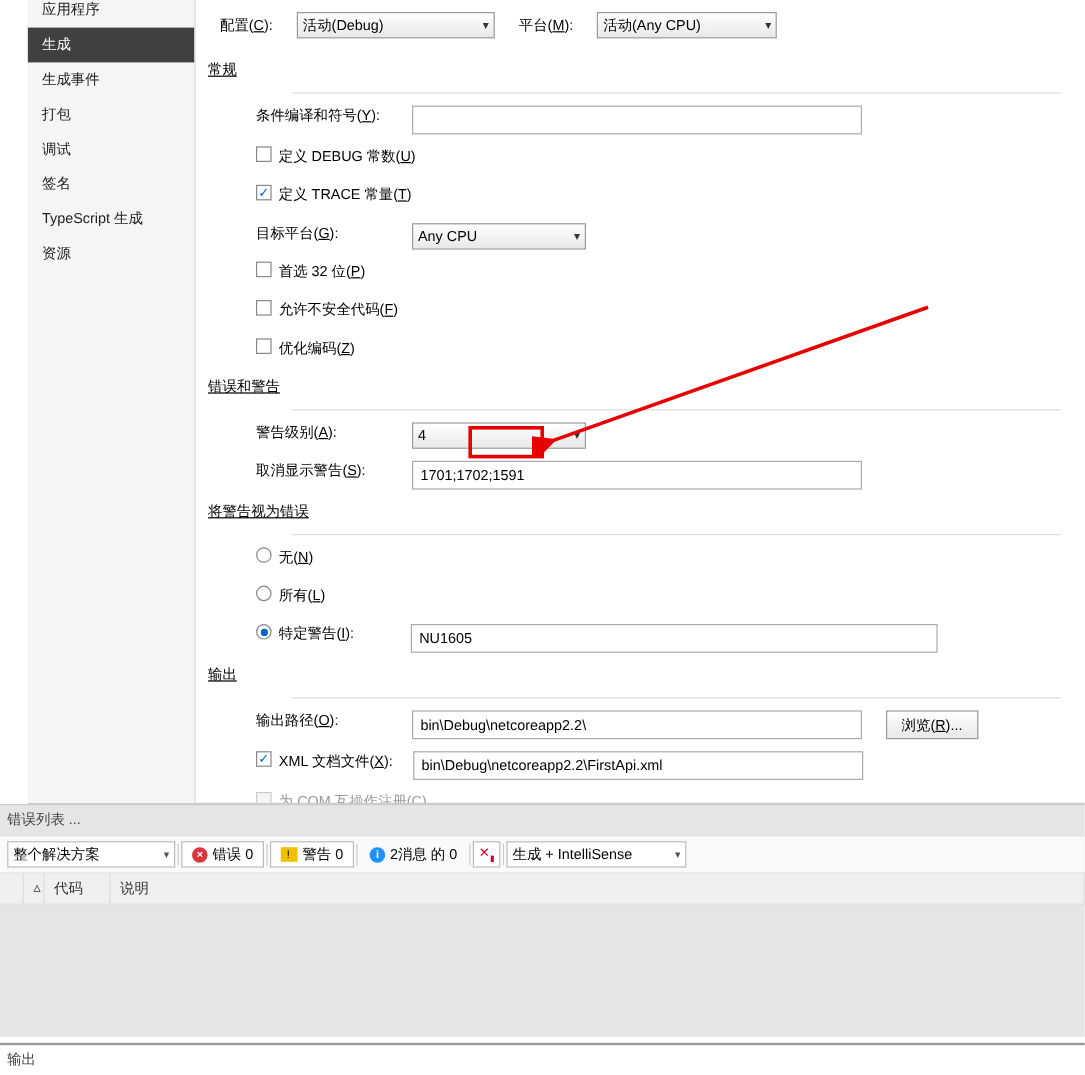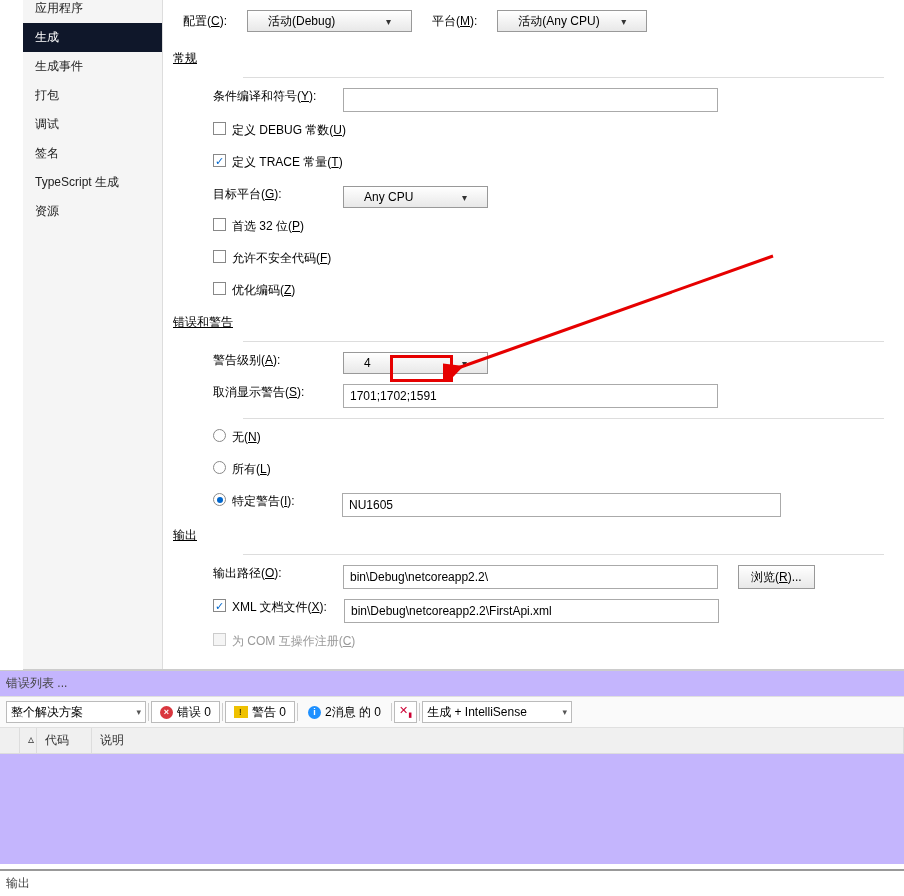--- a/index.html
+++ b/index.html
@@ -62,7 +62,7 @@
     .dropdown {
       border: 1px solid #999;
       background: linear-gradient(#fff,#e8e8e8);
-      padding: 2px 20px;
+      padding: 2px 4px;
       height: 22px;
       font-size: 12px;
       display: flex;

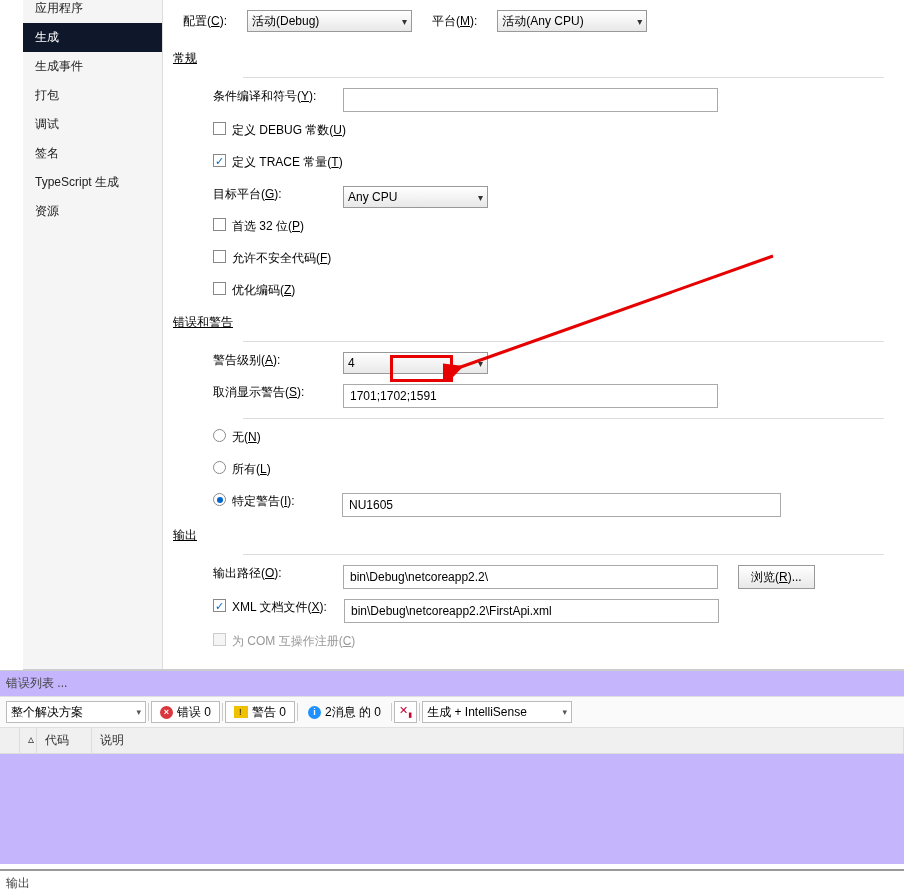--- a/index.html
+++ b/index.html
@@ -32,7 +32,7 @@
       color: #222;
     }
     .sidebar-item.active {
-      background: #0f172a;
+      background: #404040;
       color: #fff;
       position: relative;
     }

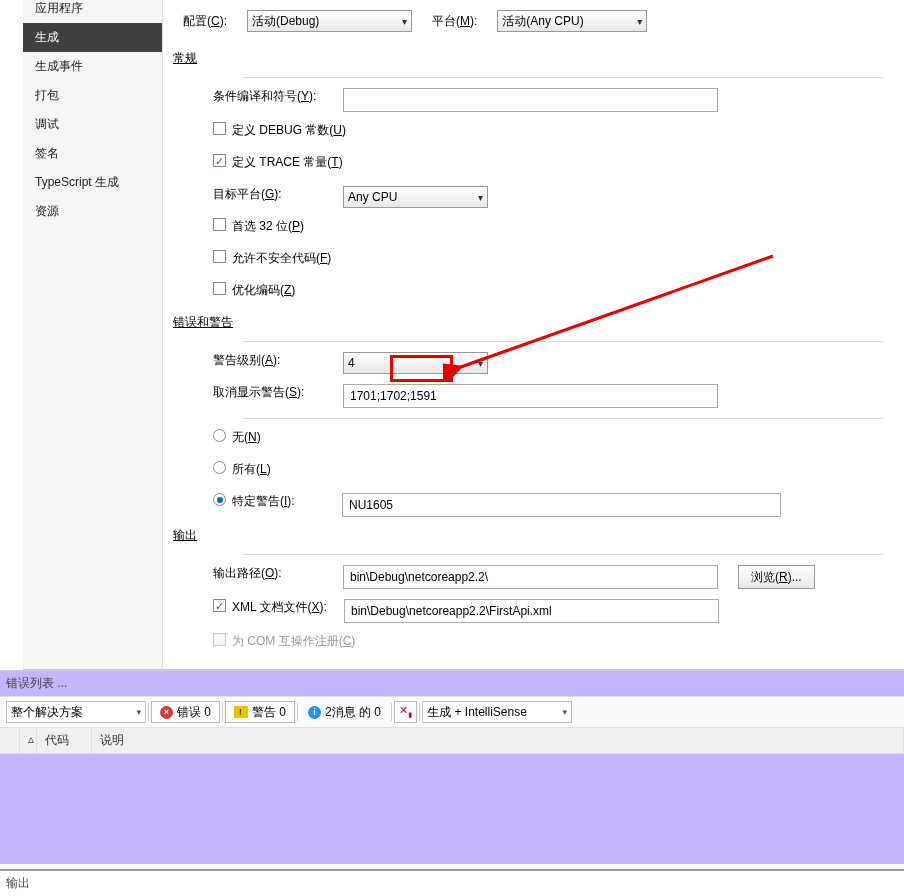--- a/index.html
+++ b/index.html
@@ -317,6 +317,7 @@
       <input class="text-input" style="width: 375px;" value="1701;1702;1591">
     </div>
 
+    <div class="section-title">将警告视为错误</div>
     <hr class="hr-line">
 
     <div class="form-row">

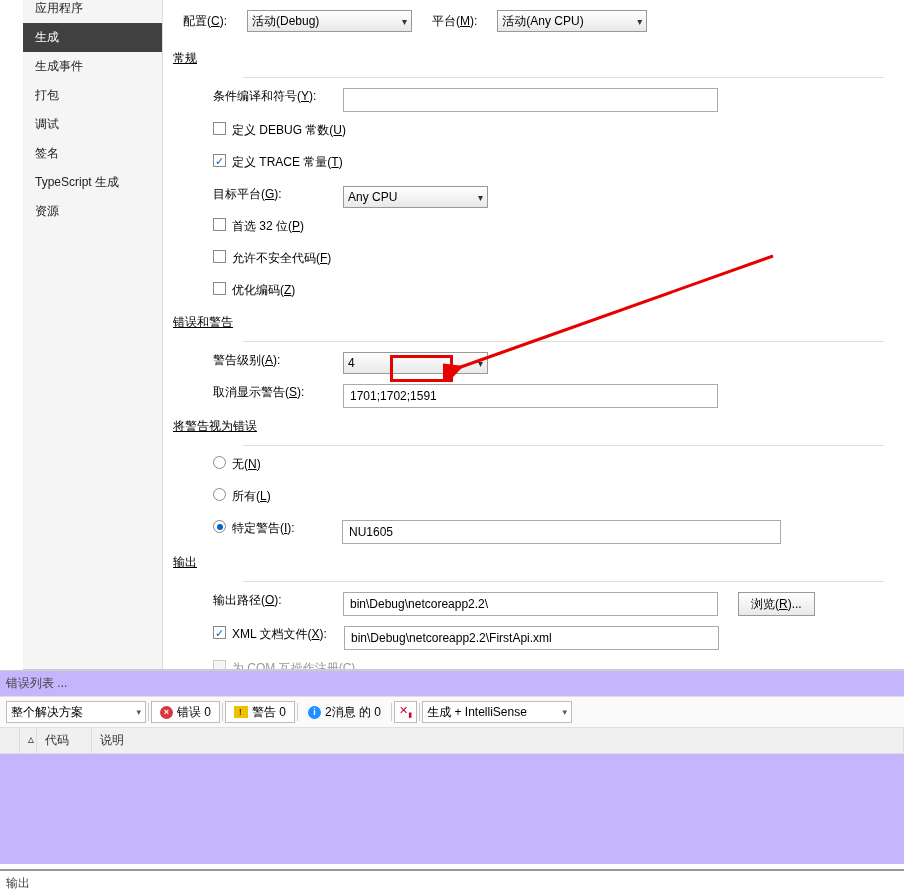--- a/index.html
+++ b/index.html
@@ -152,7 +152,7 @@
     }
     .error-panel {
       border-top: 1px solid #ccc;
-      background: #c4b5fd;
+      background: #e5e5e5;
     }
     .panel-title {
       font-size: 12px;

